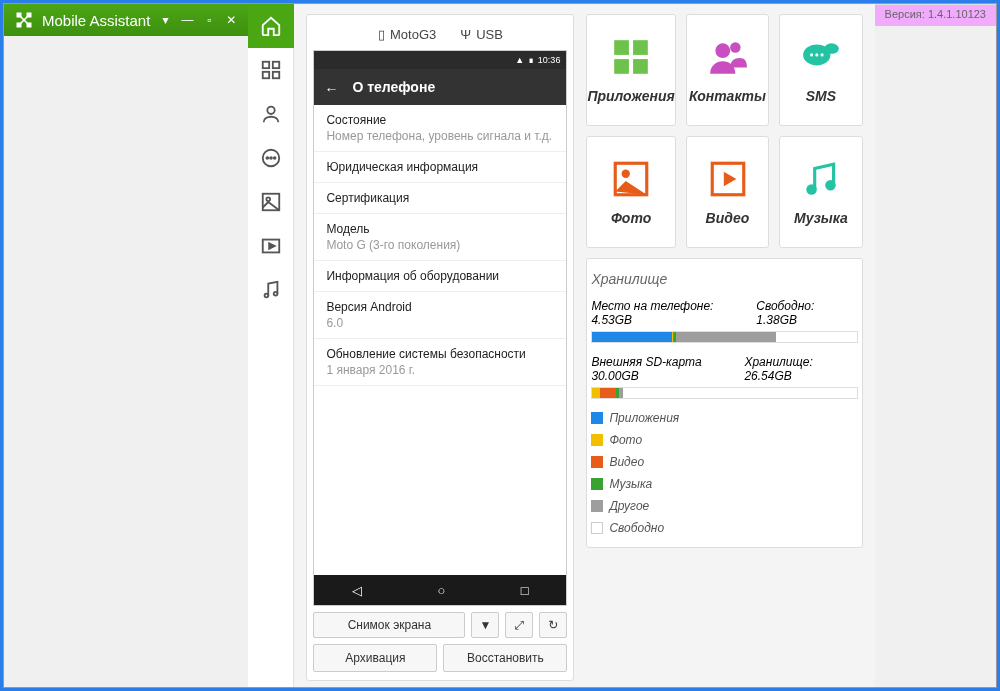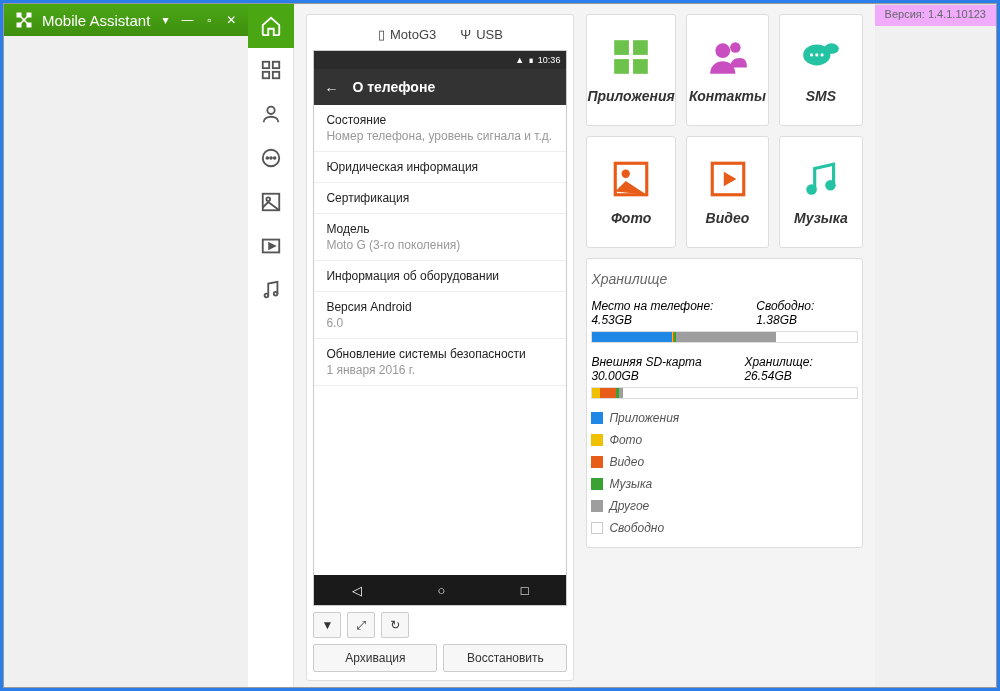--- a/index.html
+++ b/index.html
@@ -182,6 +182,9 @@
             </div>
           </div>
           <div class="phonebuttons">
+            <div class="btn">
+                <span>Снимок экрана</span>
+              </div>
             <div class="iconbtn">▼</div>
             <div class="iconbtn">⤢</div>
             <div class="iconbtn">↻</div>

